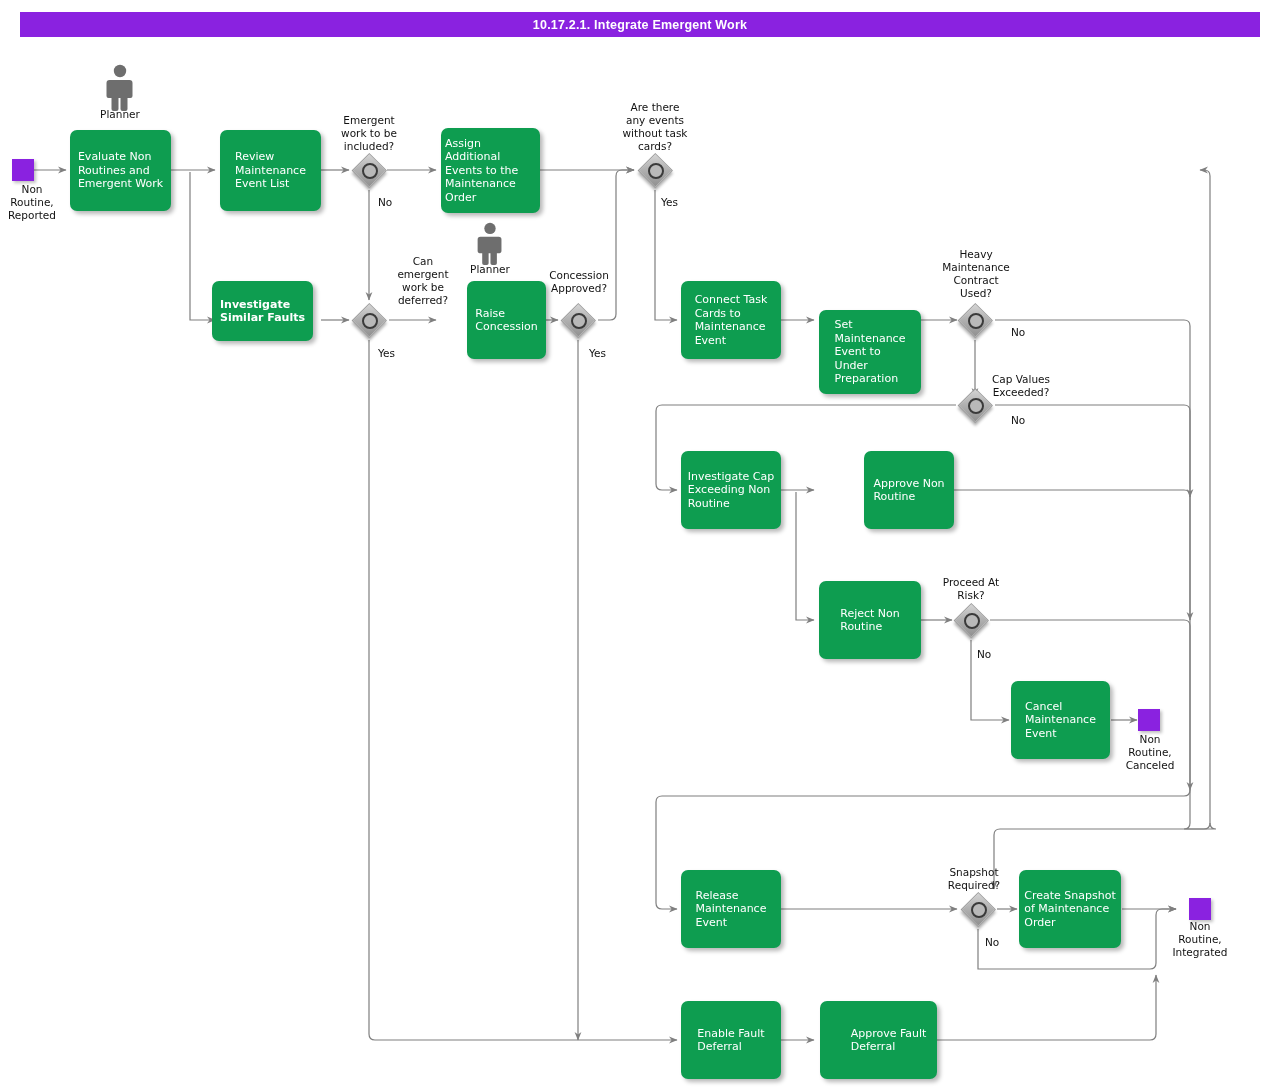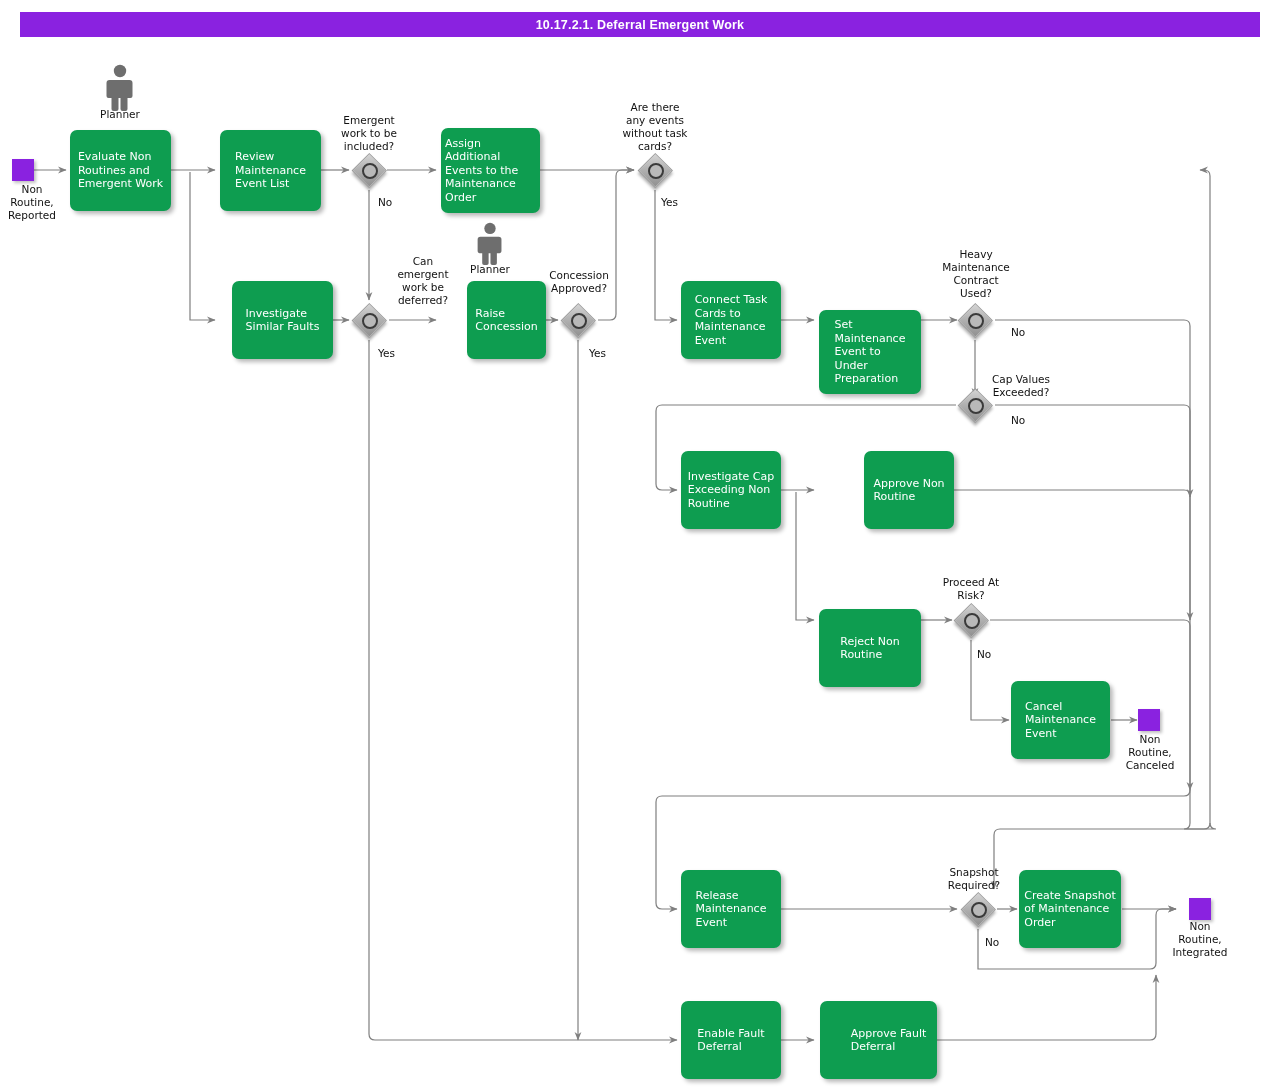--- a/index.html
+++ b/index.html
@@ -64,7 +64,7 @@
 <div id="page">
 
   <div id="title-bar">
-    <span>10.17.2.1. Deferral Emergent Work</span>
+    <span>10.17.2.1. Integrate Emergent Work</span>
   </div>
 
   <svg id="edges" viewBox="0 0 1280 1090">

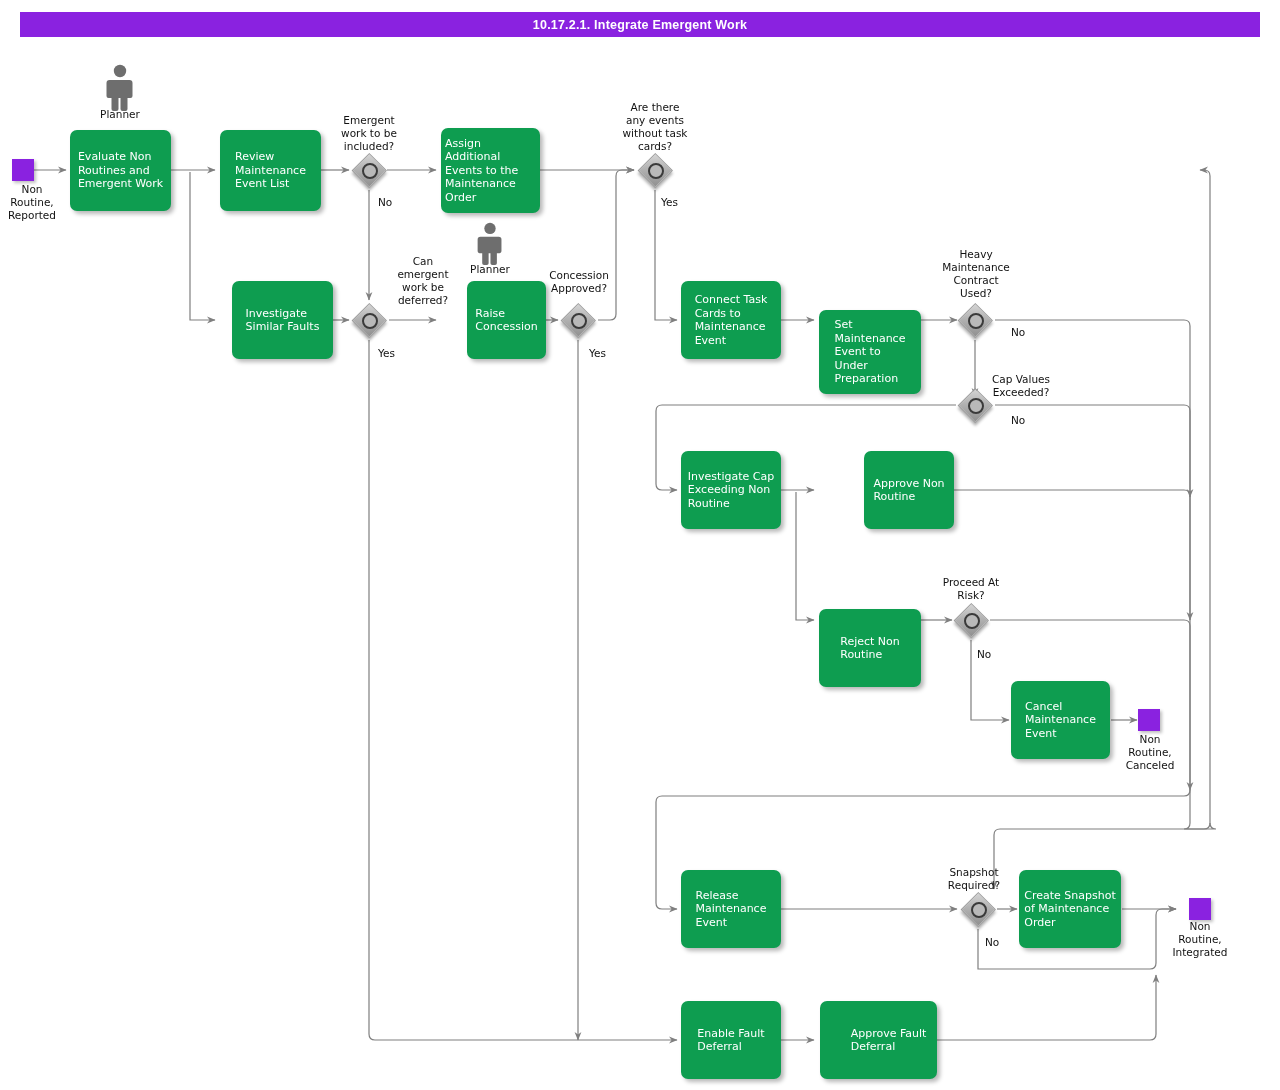--- a/index.html
+++ b/index.html
@@ -191,7 +191,7 @@
 Maintenance
 Order</div>
 
-  <div class="task" style="left: 232px; top: 281px; width: 101px; height: 78px; white-space: pre-line;">Investigate
+  <div class="task" style="left: 212px; top: 281px; width: 101px; height: 60px; white-space: pre-line; font-weight: bold;">Investigate
 Similar Faults</div>
 
   <div class="task" style="left: 467px; top: 281px; width: 79px; height: 78px; white-space: pre-line;">Raise

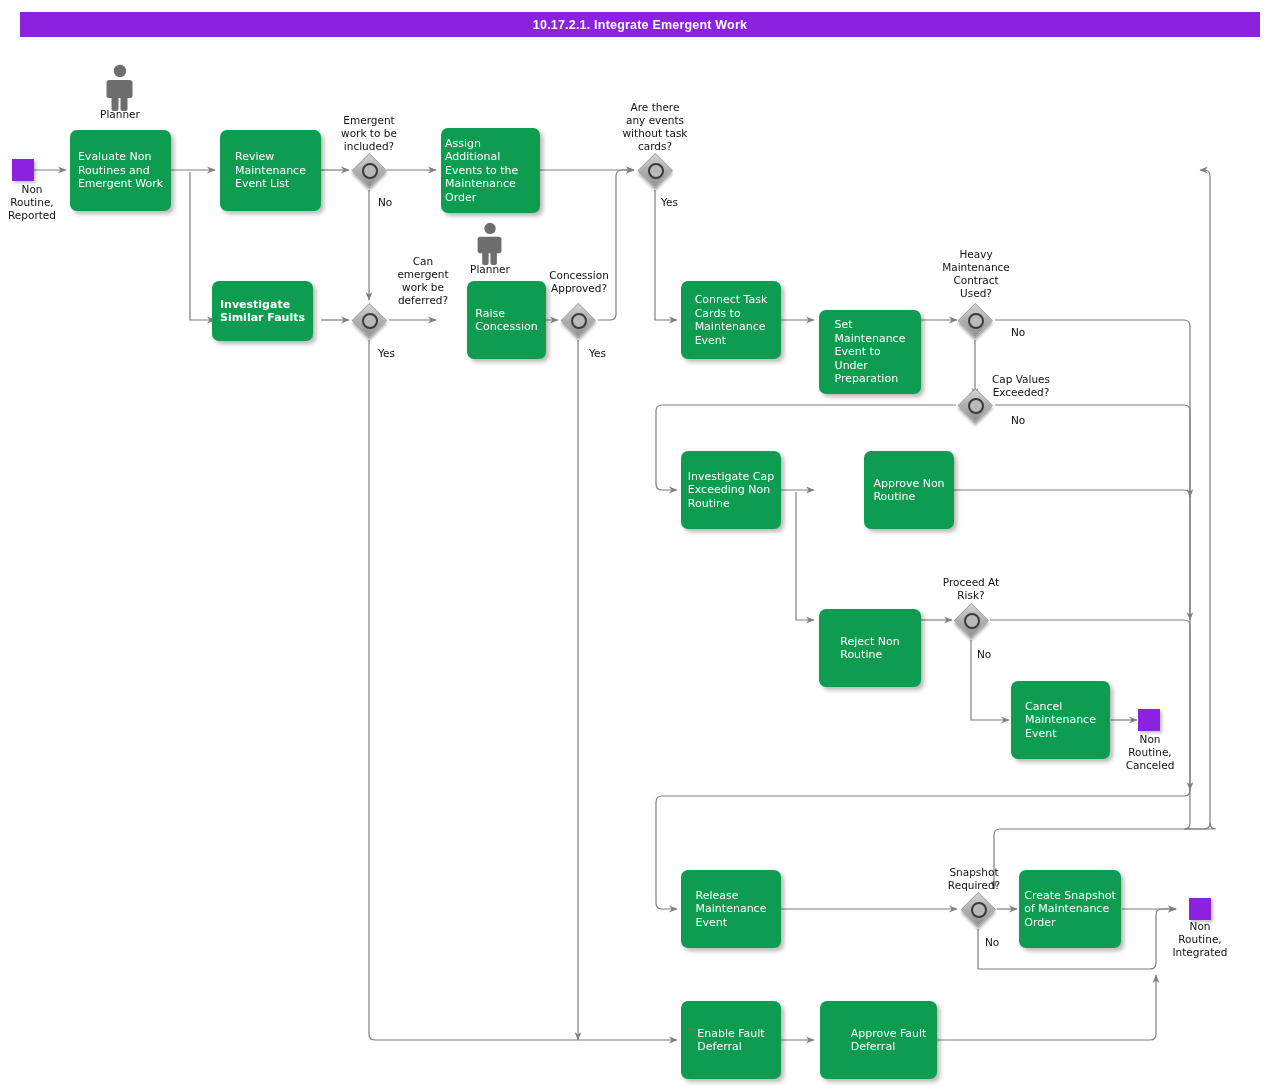--- a/index.html
+++ b/index.html
@@ -215,7 +215,7 @@
   <div class="task" style="left: 864px; top: 451px; width: 90px; height: 78px; white-space: pre-line;">Approve Non
 Routine</div>
 
-  <div class="task" style="left: 819px; top: 581px; width: 102px; height: 78px; white-space: pre-line; margin-top: 28px;">Reject Non
+  <div class="task" style="left: 819px; top: 581px; width: 102px; height: 78px; white-space: pre-line;">Reject Non
 Routine</div>
 
   <div class="task" style="left: 1011px; top: 681px; width: 99px; height: 78px; white-space: pre-line;">Cancel

